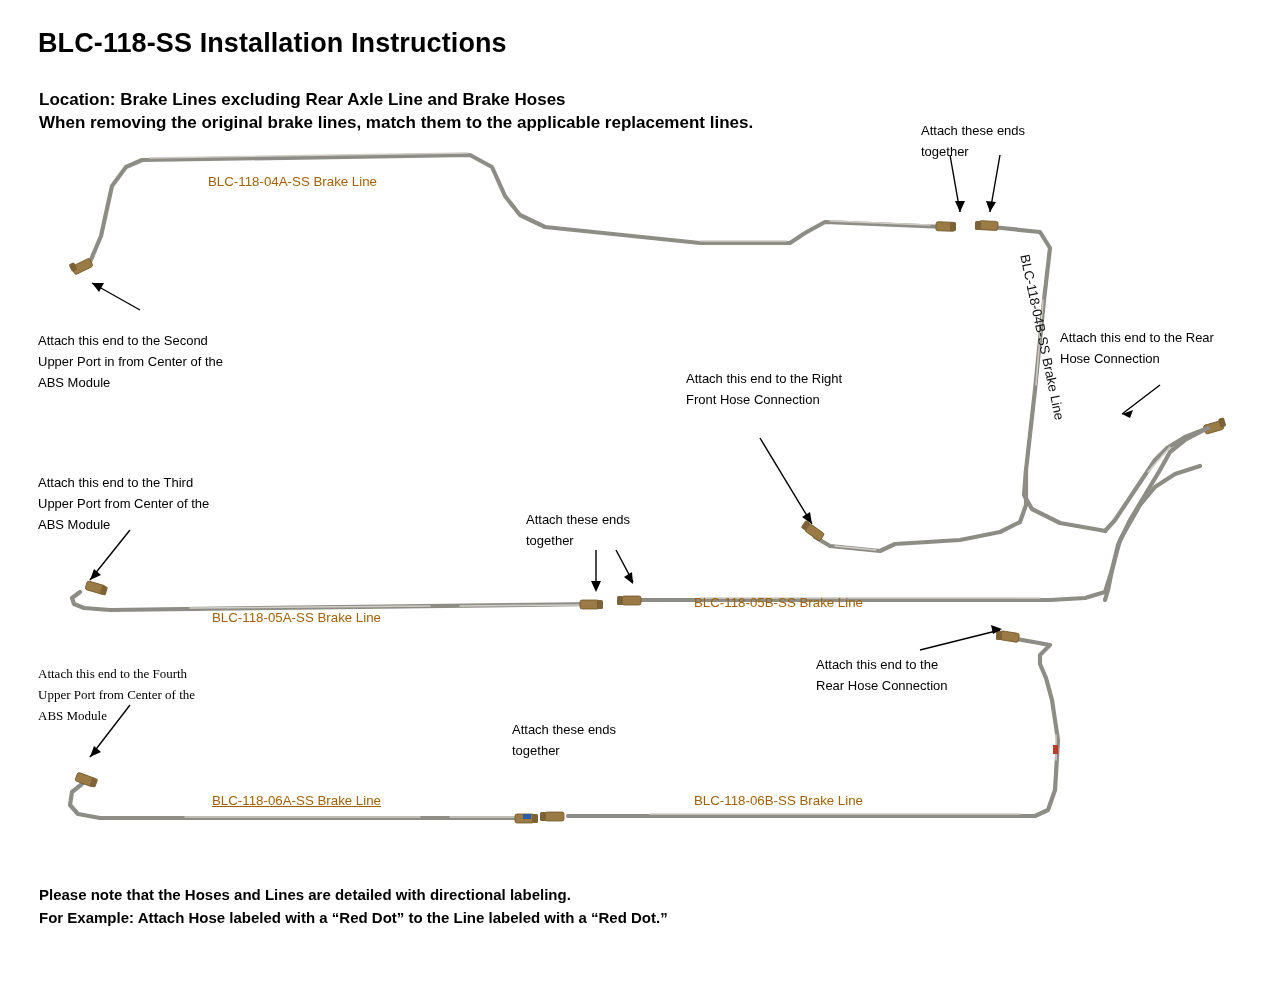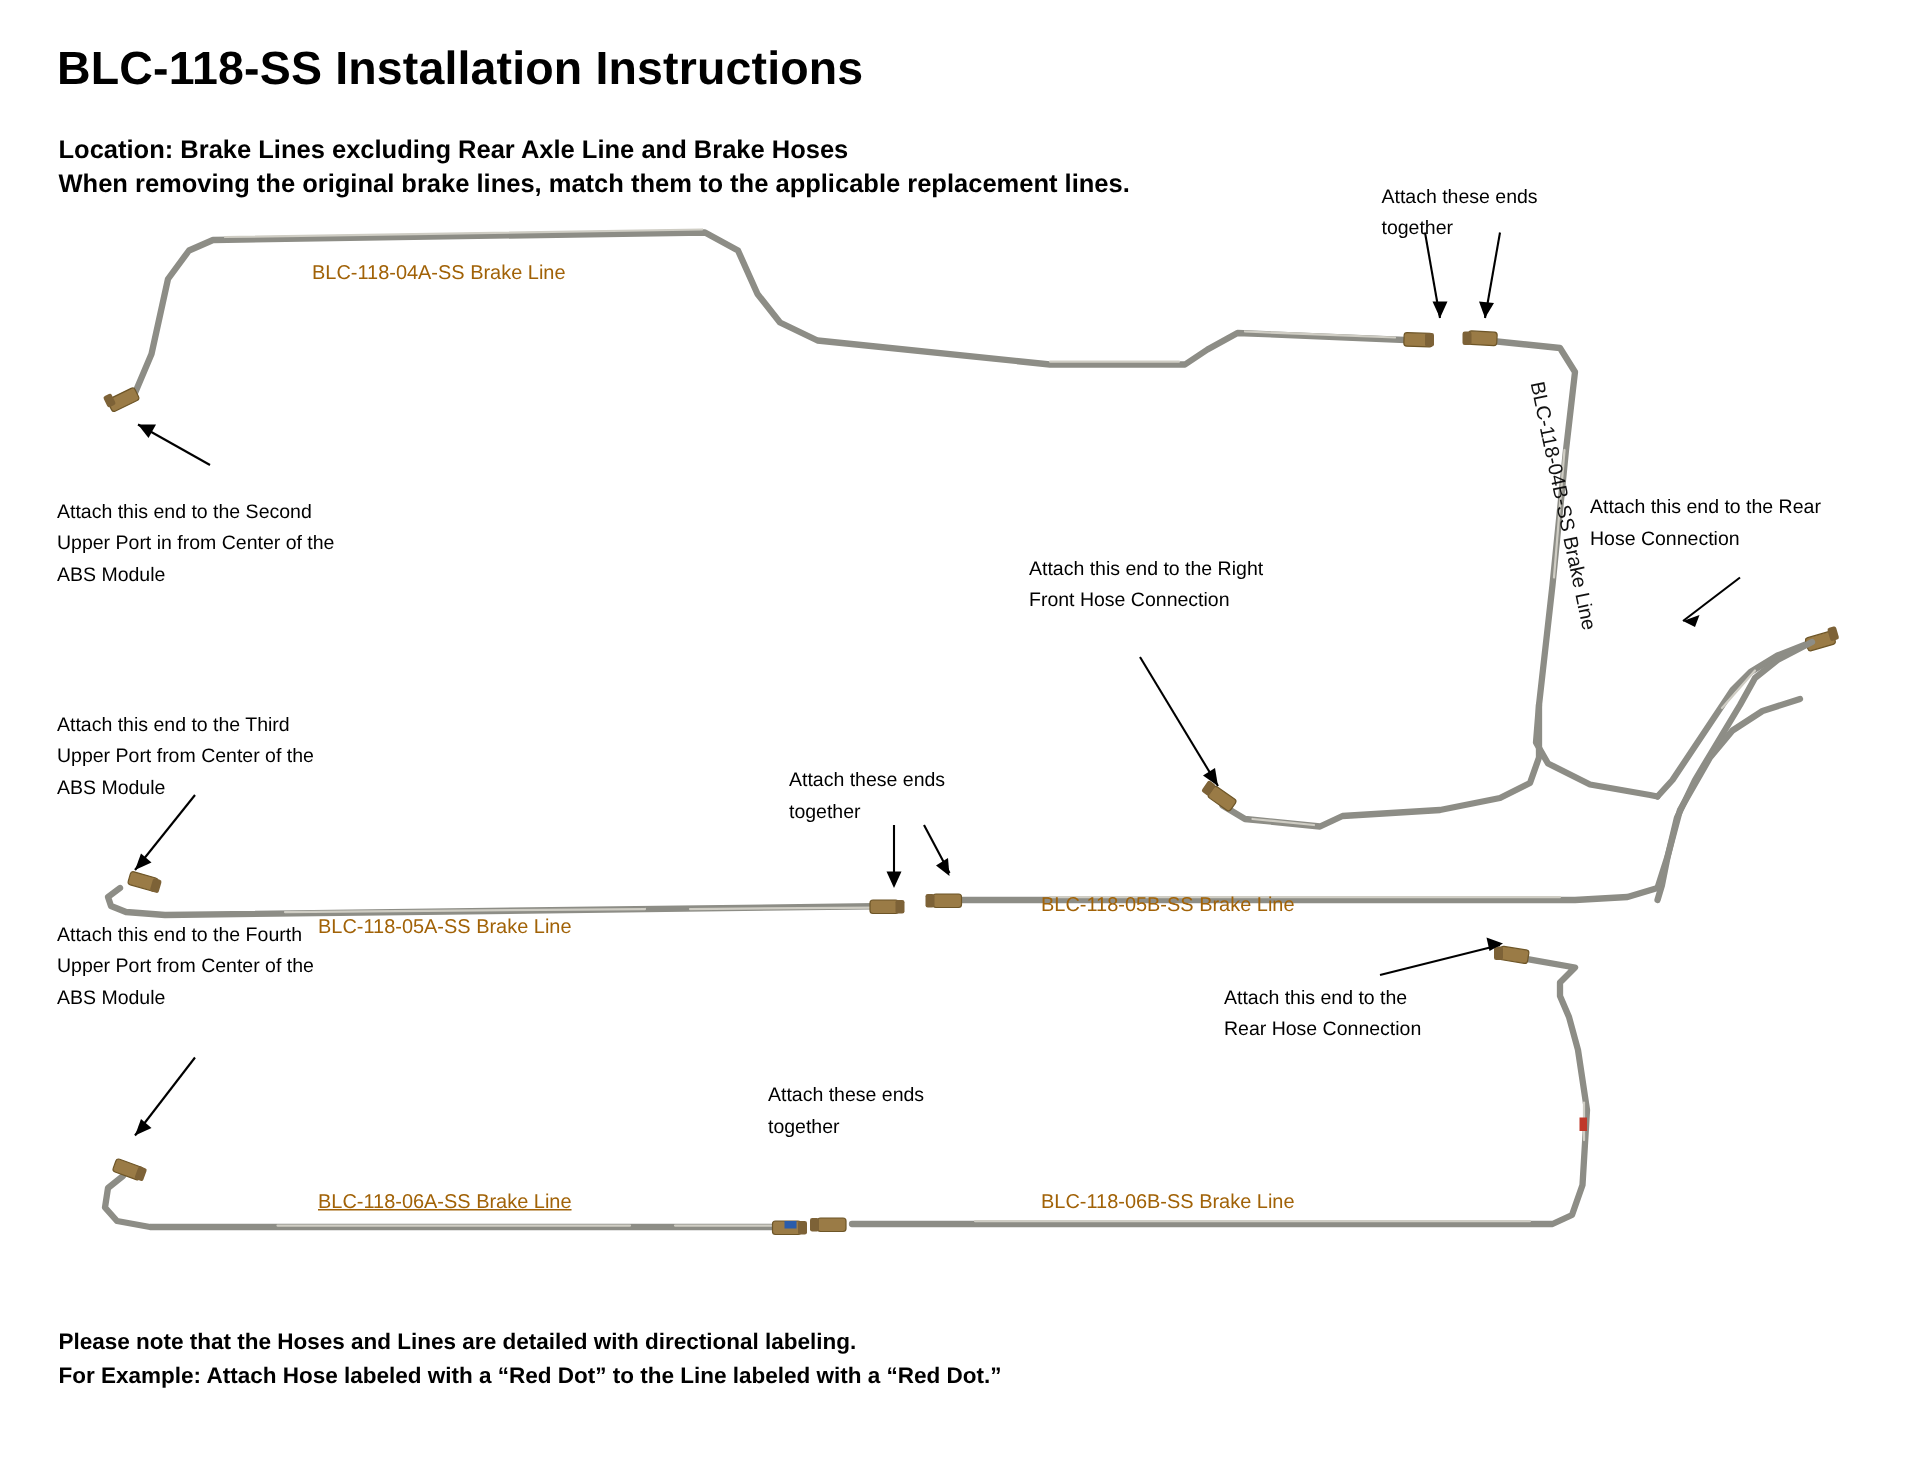--- a/index.html
+++ b/index.html
@@ -24,7 +24,7 @@
   .title {
     left: 38px;
     top: 28px;
-    font-size: 31px;
+    font-size: 27px;
     font-weight: bold;
     letter-spacing: 0.1px;
   }

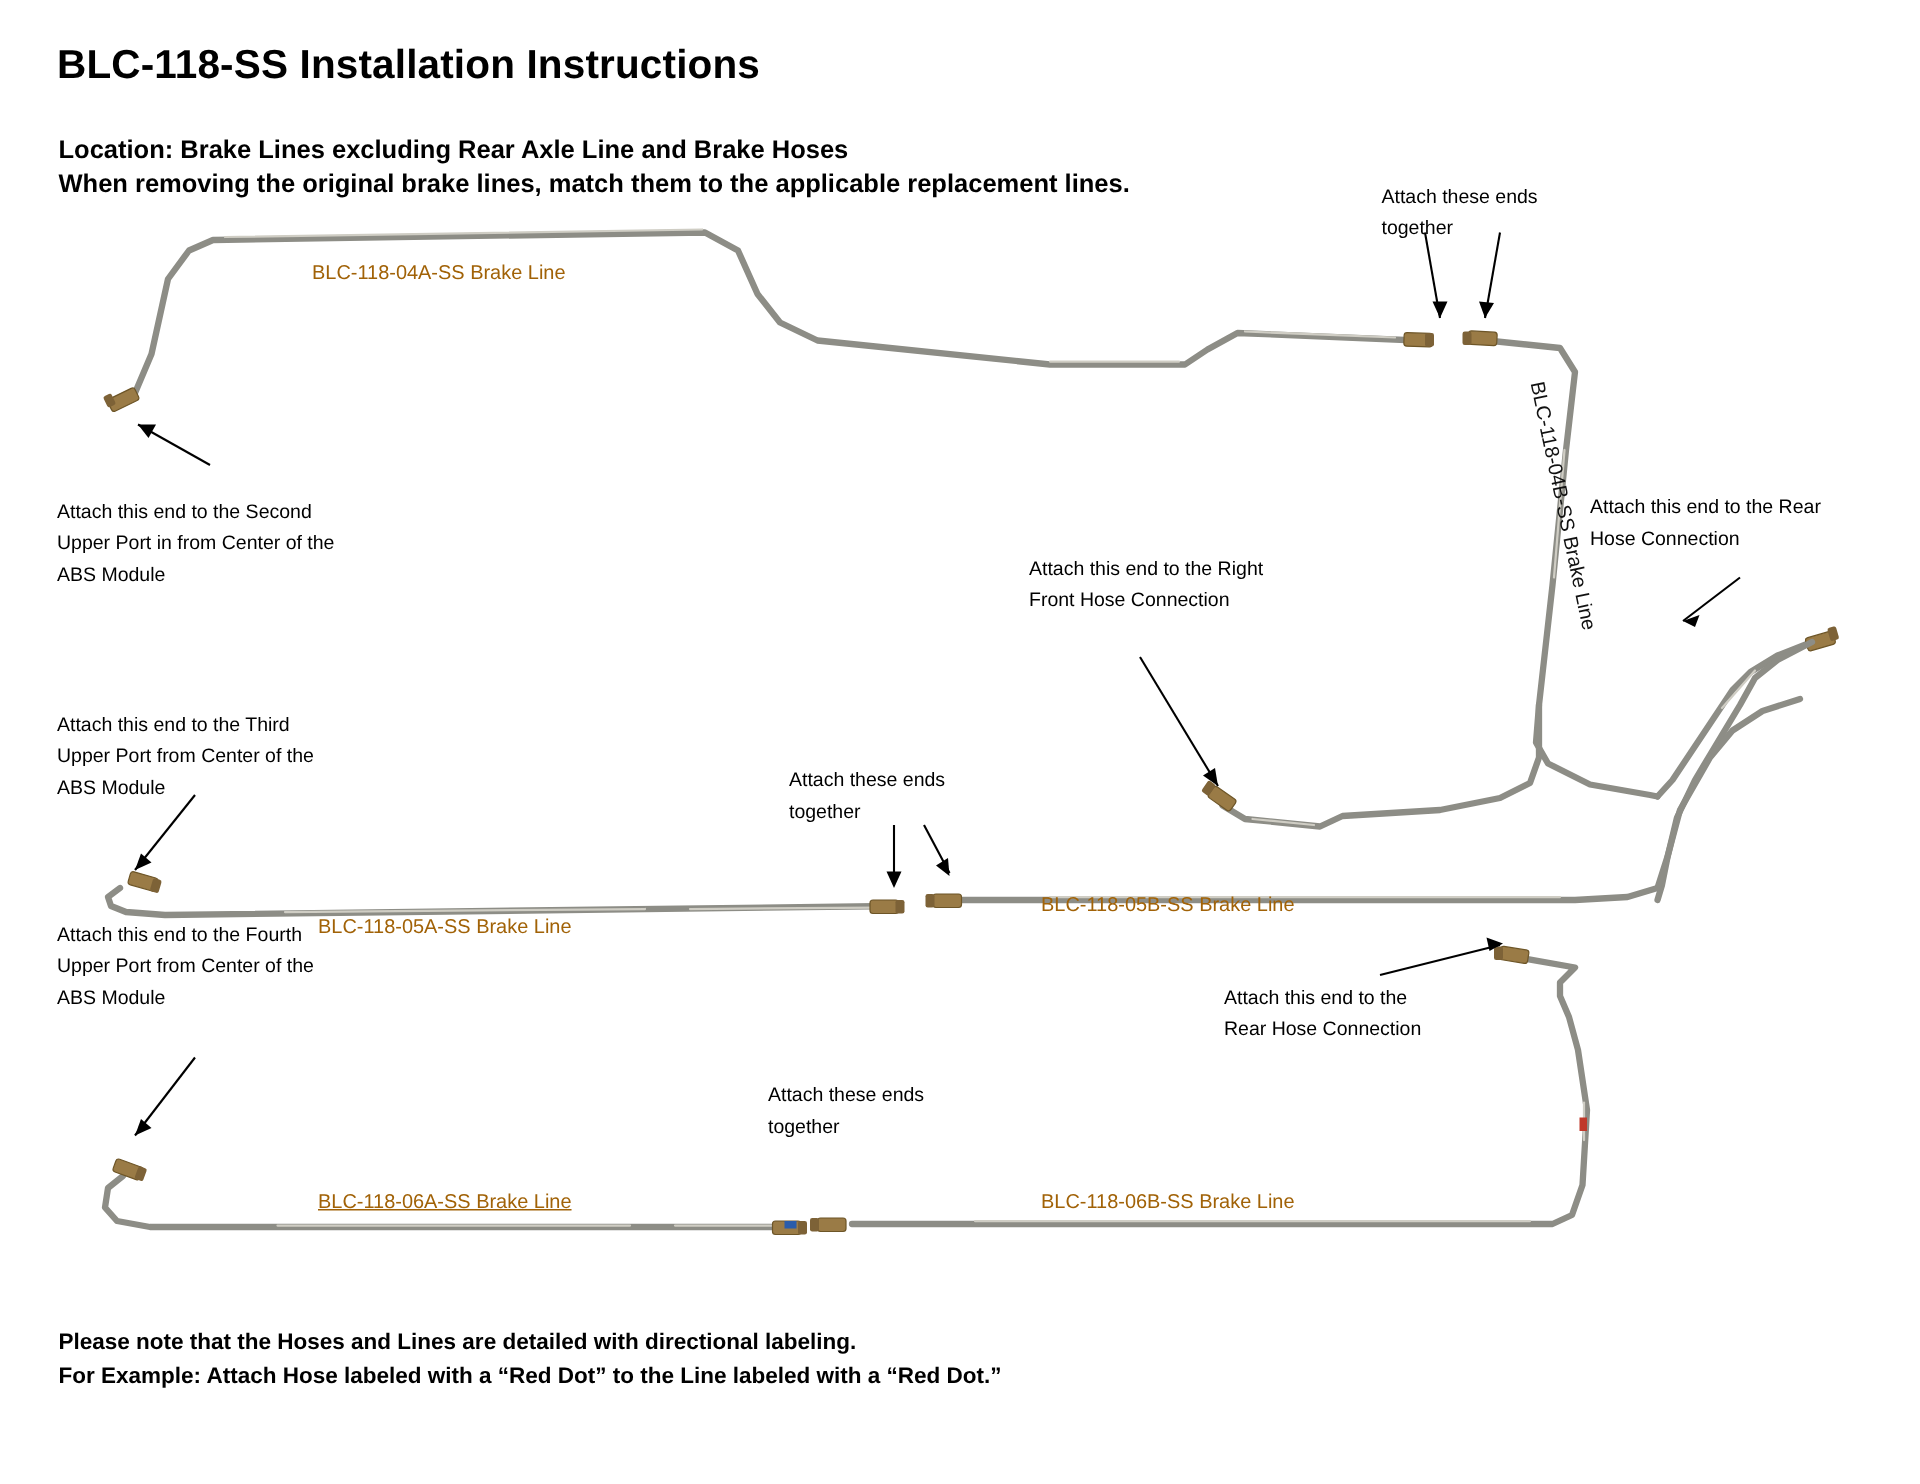--- a/index.html
+++ b/index.html
@@ -286,7 +286,7 @@
   <div class="abs callout" style="left:526px; top:509px;">Attach these ends
 together</div>
 
-  <div class="abs callout" style="left:38px; top:612px;">Attach this end to the Fourth
+  <div class="abs callout" style="left:38px; top:663px;font-family:Liberation Serif, serif;">Attach this end to the Fourth
 Upper Port from Center of the
 ABS Module</div>
 

